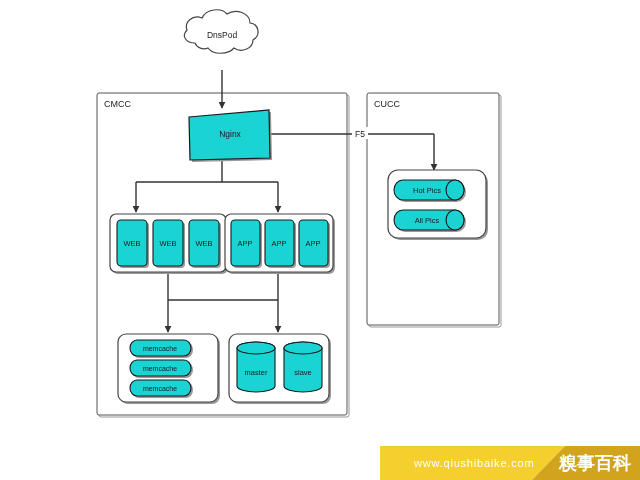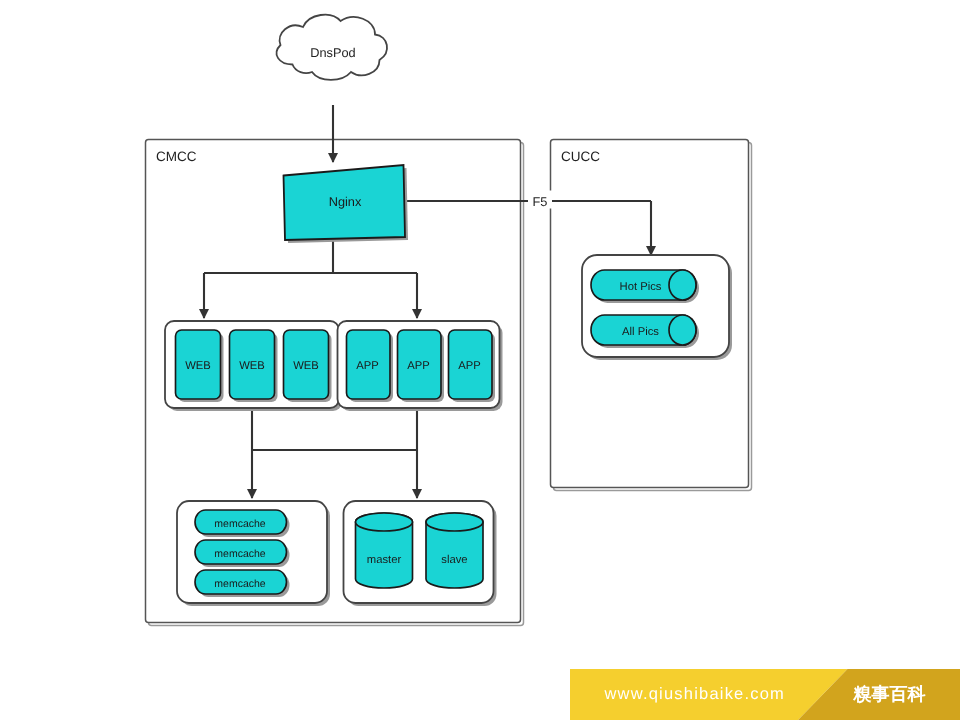--- a/index.html
+++ b/index.html
@@ -43,7 +43,7 @@
     display: flex;
     align-items: center;
     justify-content: flex-start;
-    padding-left: 23px;
+    padding-left: 34px;
     box-sizing: border-box;
     color: #ffffff;
     font-size: 11px;

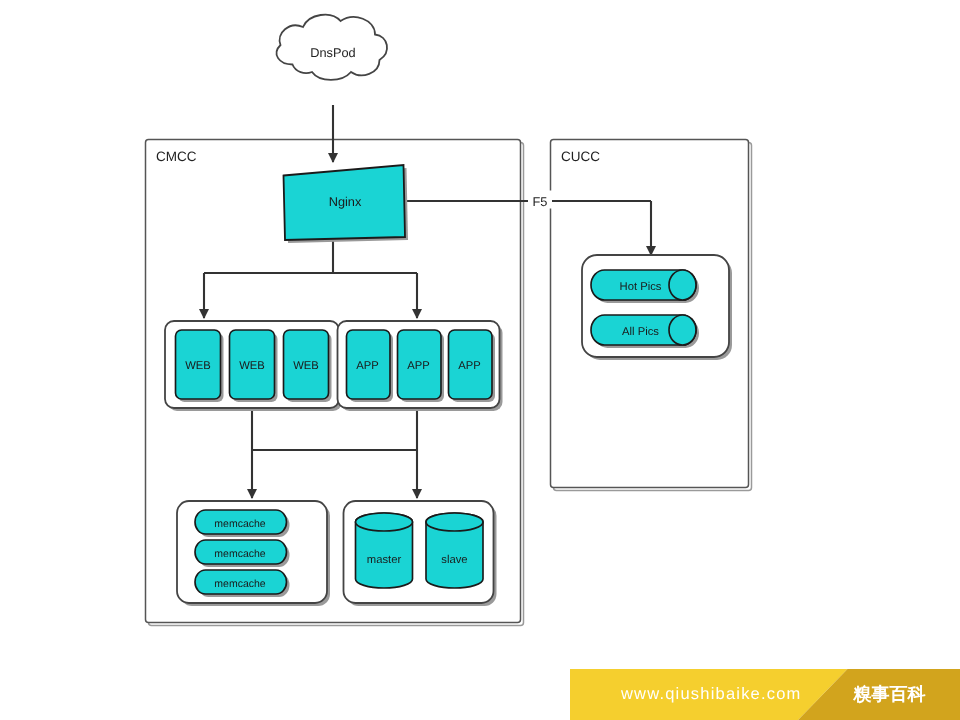--- a/index.html
+++ b/index.html
@@ -52,11 +52,11 @@
   }
   .footer-logo-text {
     position: absolute;
-    right: 23px;
+    right: 9px;
     top: 50%;
     transform: translateY(-50%);
     color: #ffffff;
-    font-size: 12px;
+    font-size: 18px;
     font-weight: bold;
     letter-spacing: 0px;
     font-family: "DejaVu Sans", sans-serif;

